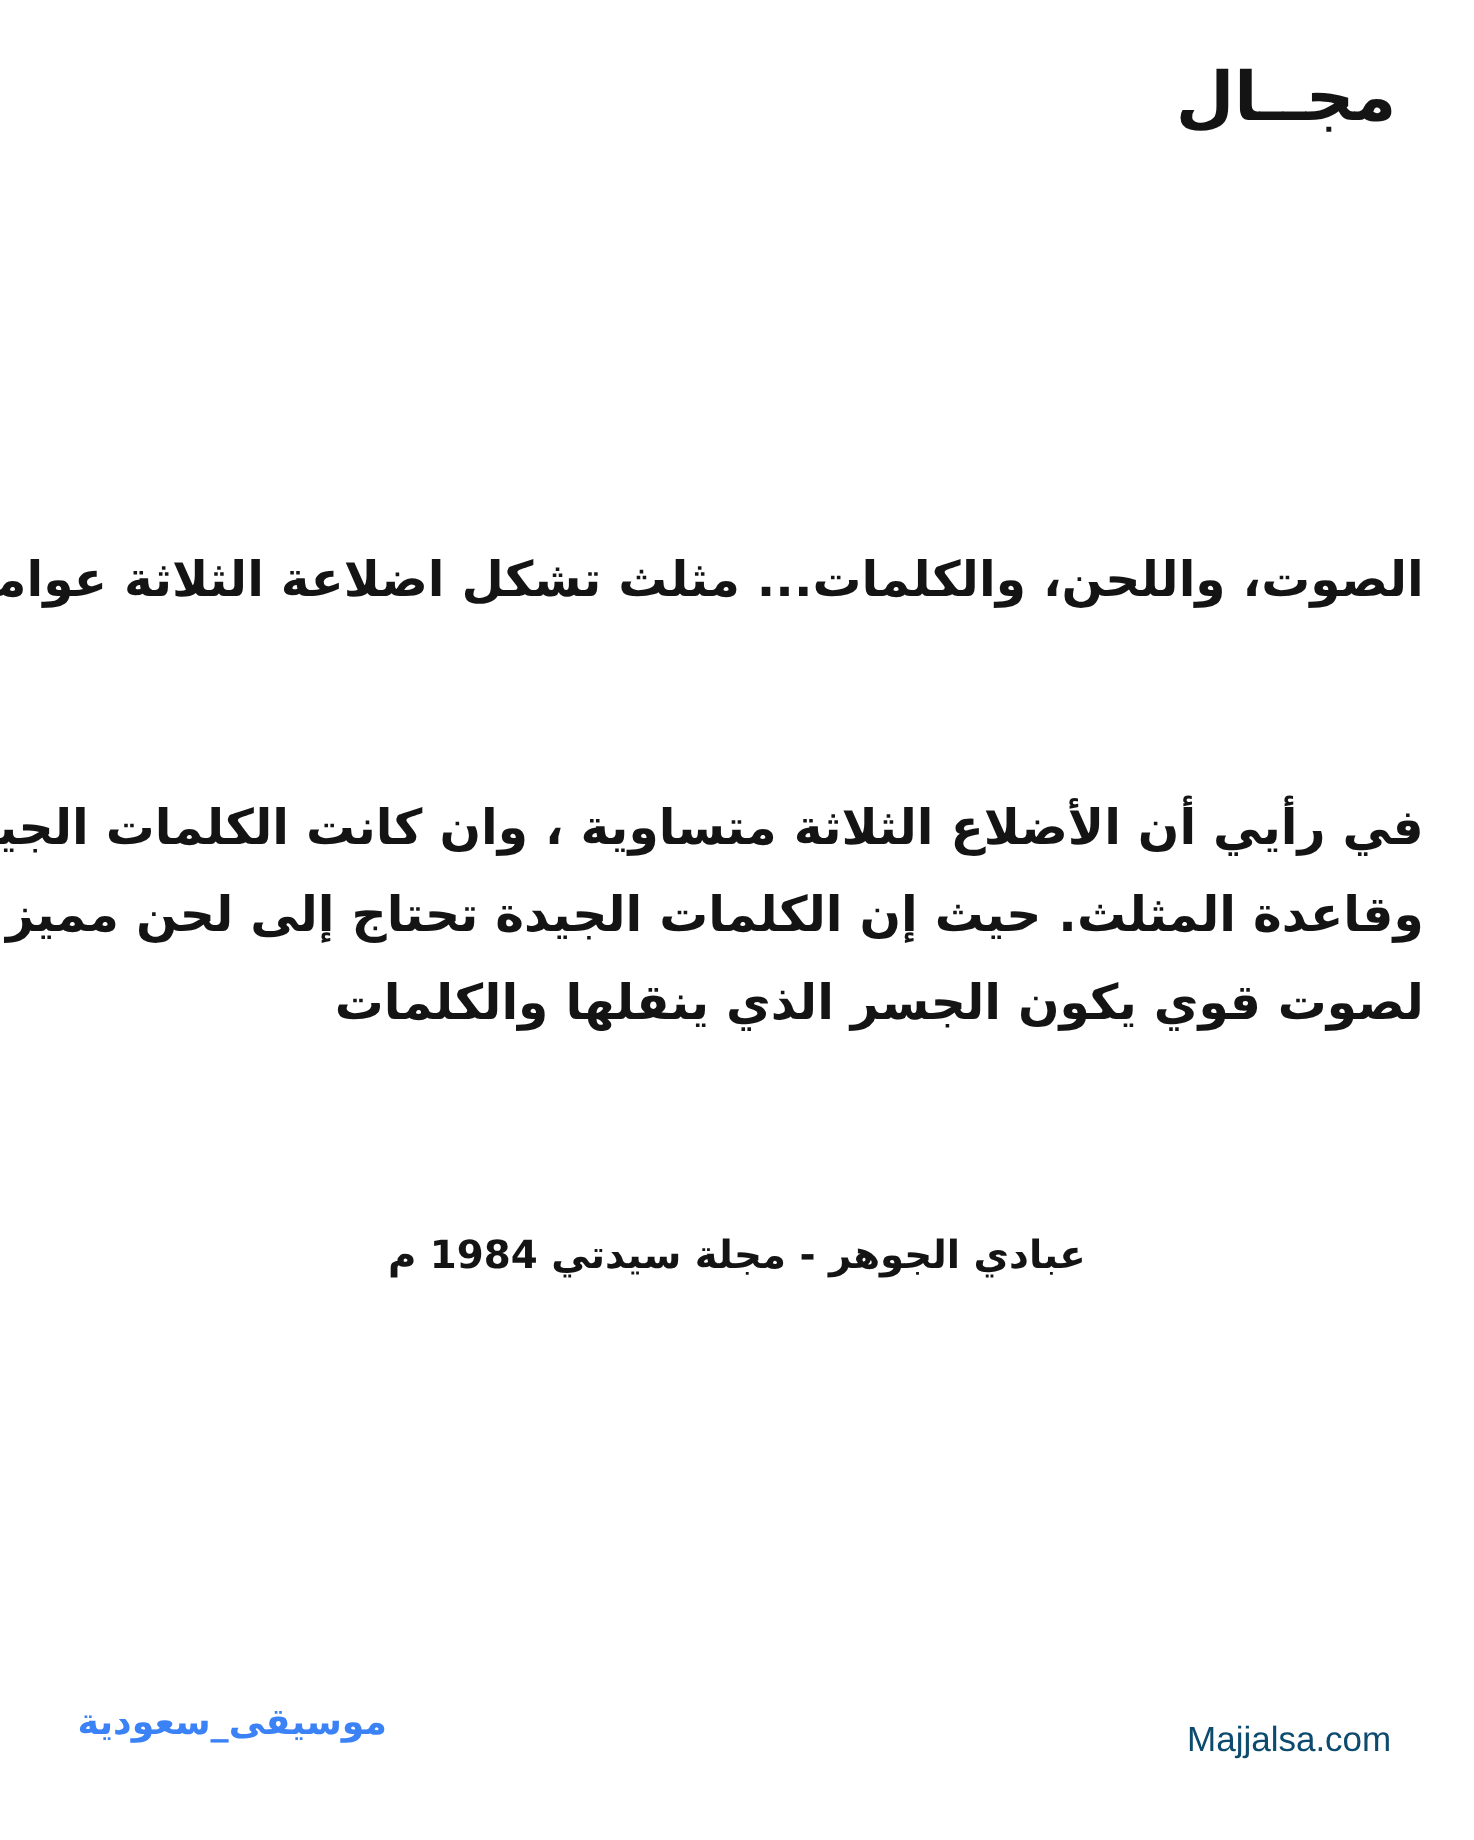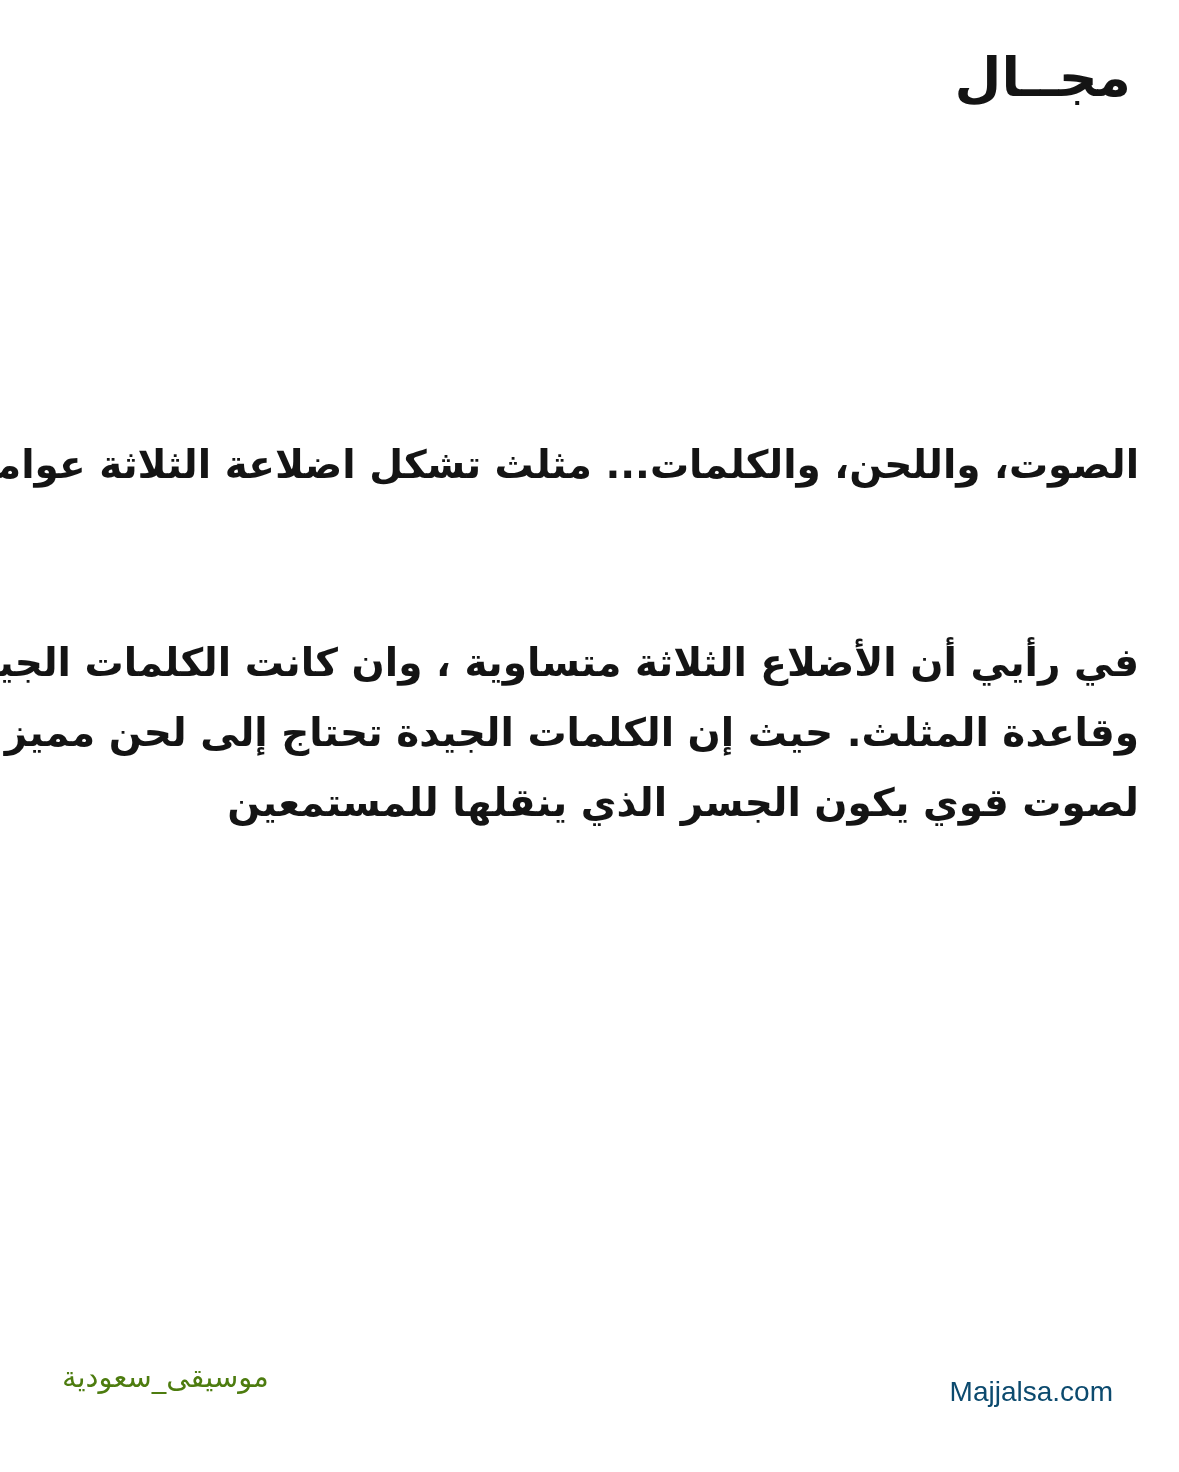--- a/index.html
+++ b/index.html
@@ -22,7 +22,7 @@
   .logo {
     position: absolute;
     top: 46px;
-    right: 48px;
+    right: 62px;
     font-size: 54px;
     font-weight: bold;
     letter-spacing: -2px;

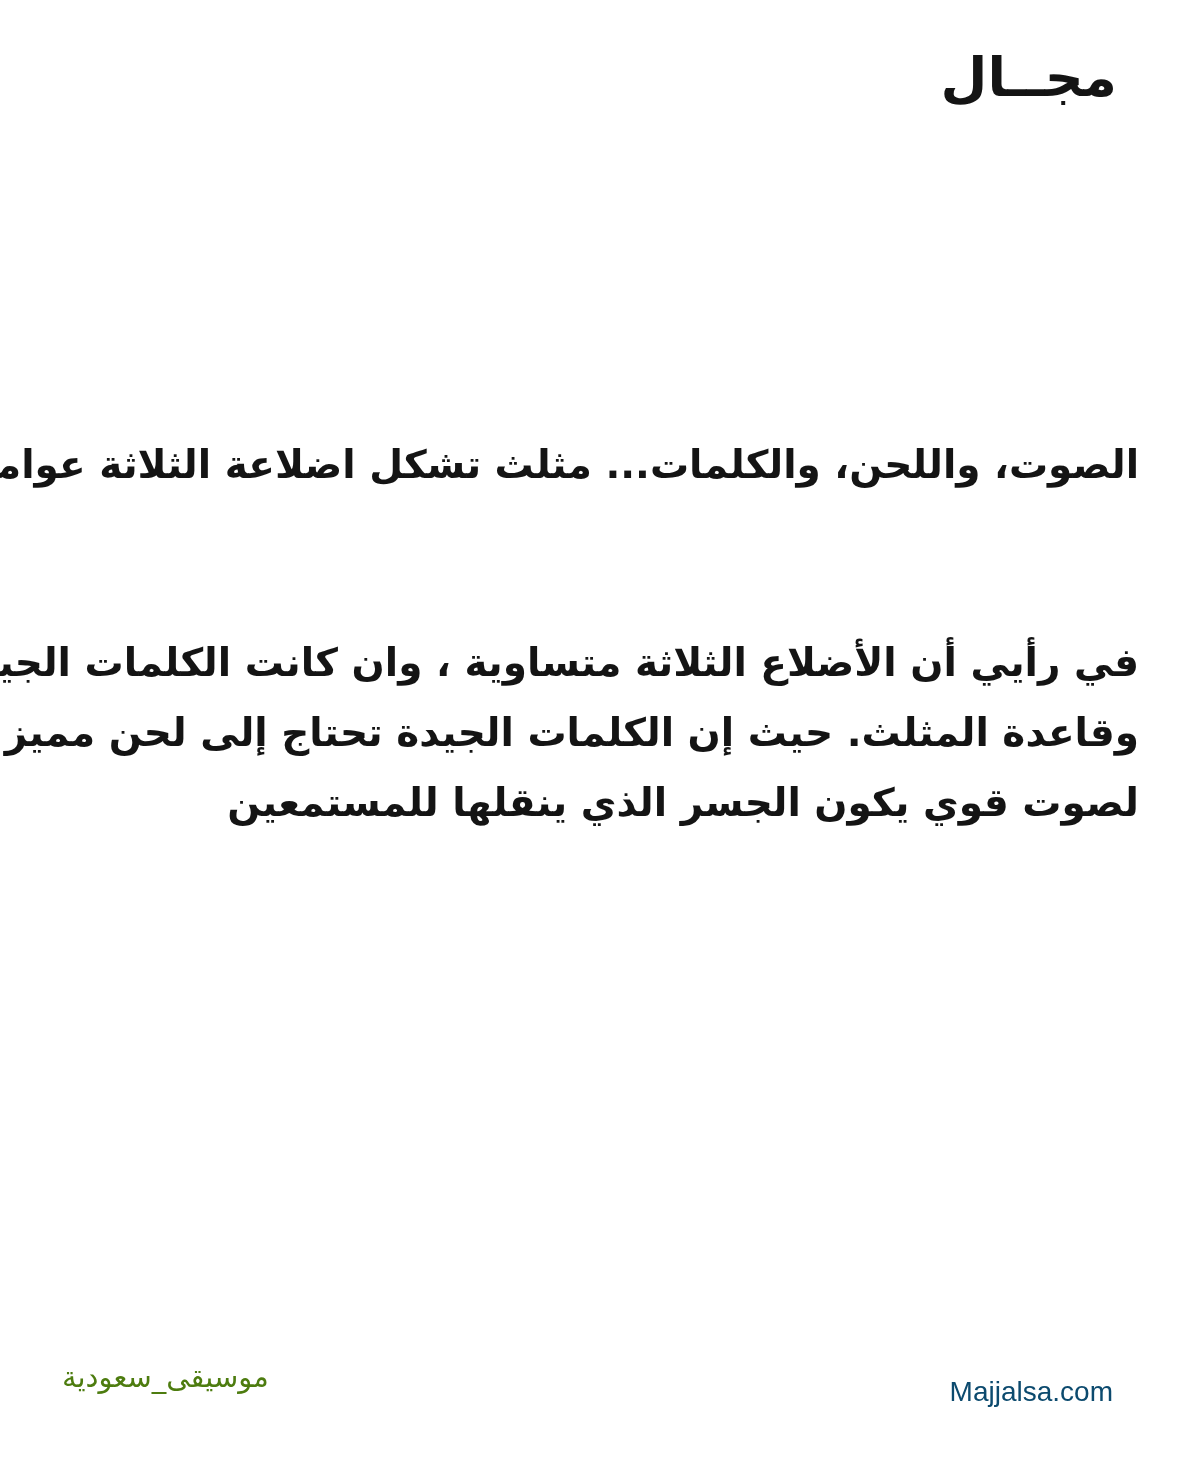--- a/index.html
+++ b/index.html
@@ -85,7 +85,7 @@
   <section class="para answer">
     <div class="line">في رأيي أن الأضلاع الثلاثة متساوية ، وان كانت الكلمات الجيدة هي الأساس</div>
     <div class="line">وقاعدة المثلث. حيث إن الكلمات الجيدة تحتاج إلى لحن مميز جميل يعطى</div>
-    <div class="line">لصوت قوي يكون الجسر الذي ينقلها للمستمعين</div>
+    <div class="line">لصوت قوي يكون الجسر الذي ينقلها والكلمات</div>
   </section>
 
 

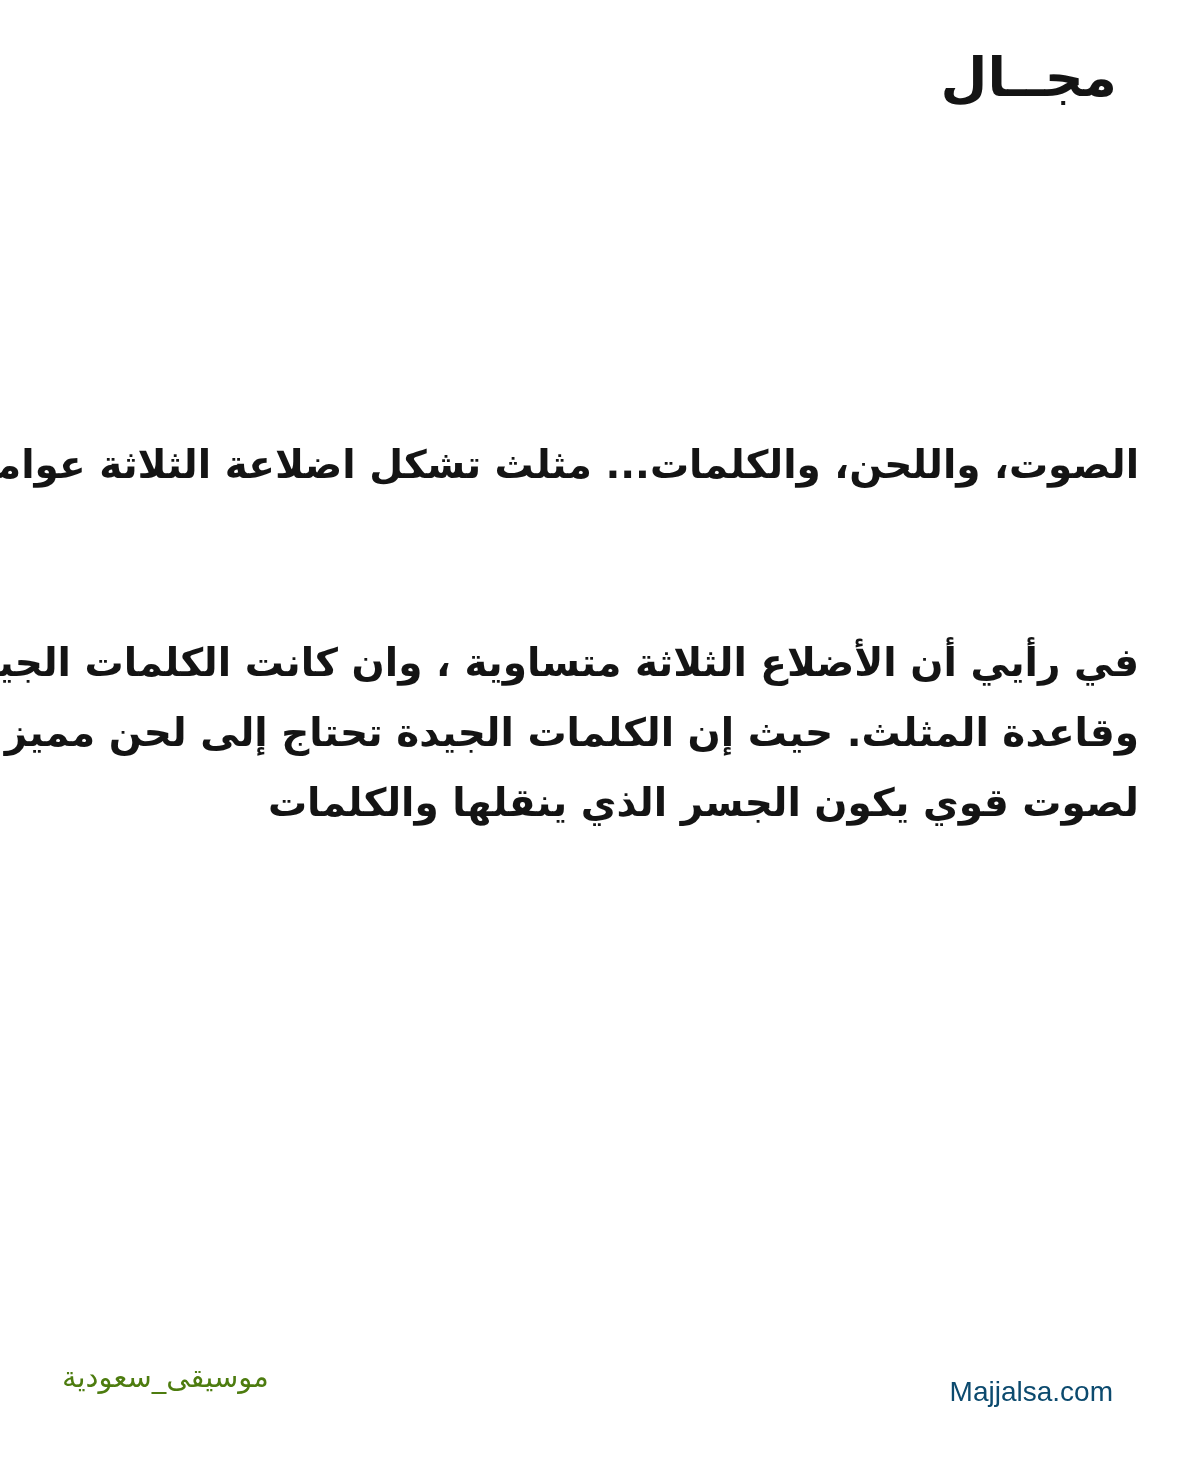--- a/index.html
+++ b/index.html
@@ -88,6 +88,7 @@
     <div class="line">لصوت قوي يكون الجسر الذي ينقلها والكلمات</div>
   </section>
 
+  <div class="attribution">عبادي الجوهر - مجلة سيدتي 1984 م</div>
 
   <div class="hashtag">موسيقى_سعودية</div>
 

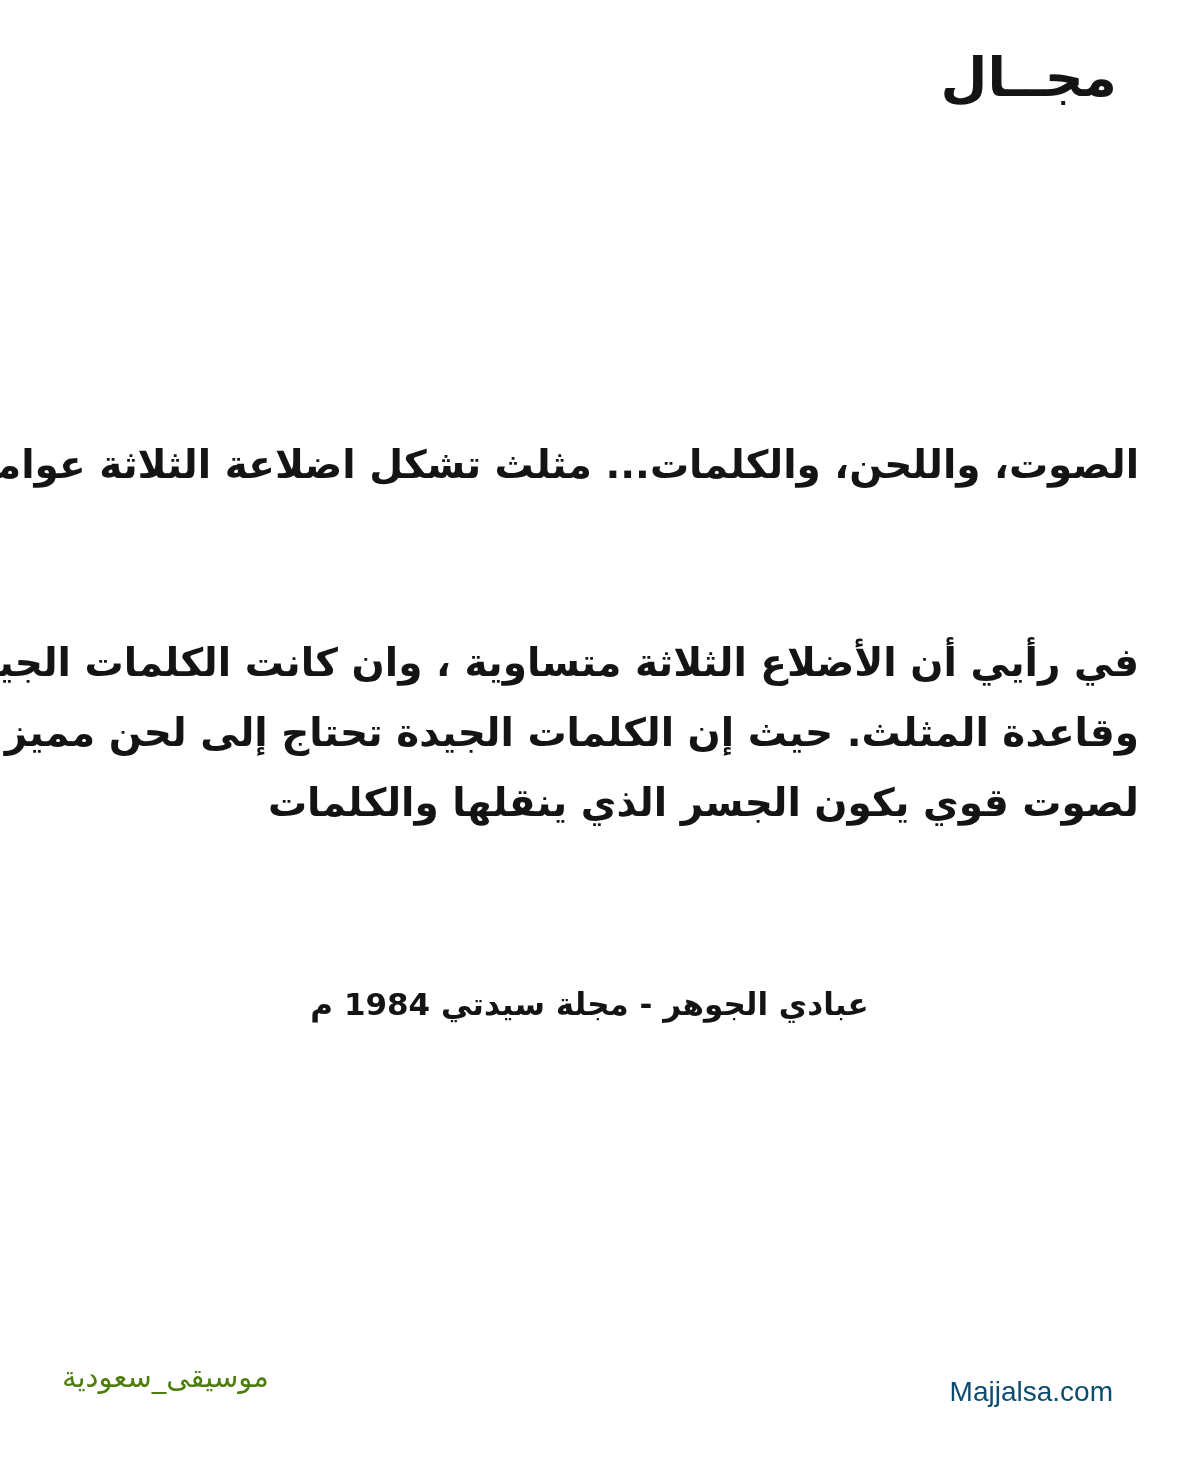--- a/index.html
+++ b/index.html
@@ -59,8 +59,8 @@
     left: 62px;
     direction: rtl;
     font-size: 29px;
-    font-weight: normal;
-    color: #4d7c0f;
+    font-weight: bold;
+    color: #3b82f6;
   }
   .website {
     position: absolute;

